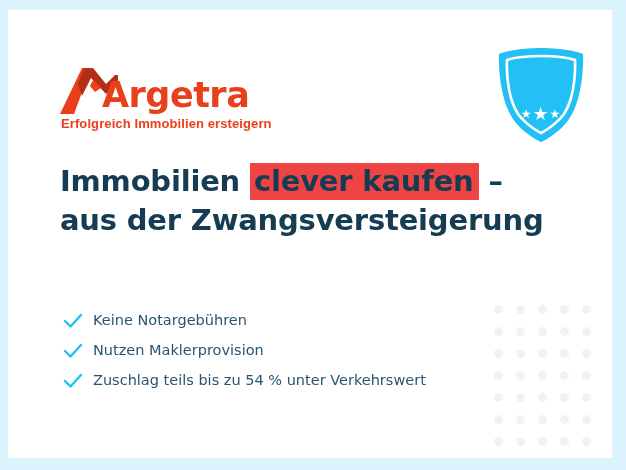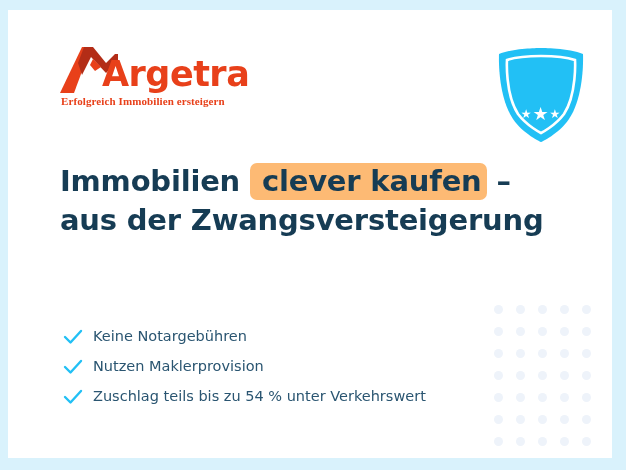--- a/index.html
+++ b/index.html
@@ -47,7 +47,7 @@
   .logo {
     position: absolute;
     left: 52px;
-    top: 35px;
+    top: 56px;
     width: 200px;
     height: 68px;
   }

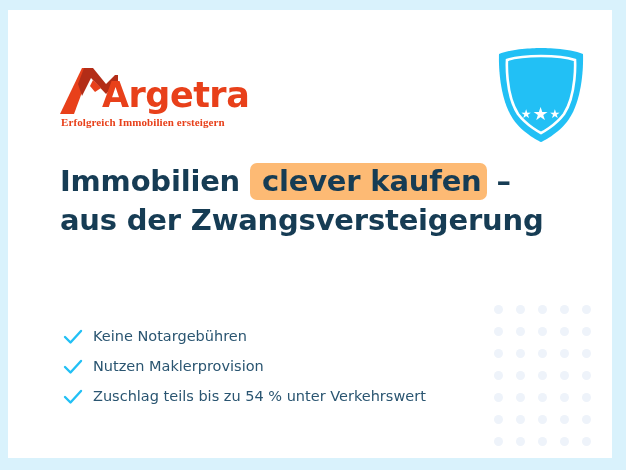--- a/index.html
+++ b/index.html
@@ -73,12 +73,12 @@
     position: absolute;
     left: 1px;
     top: 50px;
-    font-size: 11px;
+    font-size: 13px;
     font-weight: bold;
     color: #e8401a;
     letter-spacing: 0.1px;
     white-space: nowrap;
-    font-family: Liberation Serif, serif;
+    font-family: Liberation Sans, sans-serif;
   }
 
   

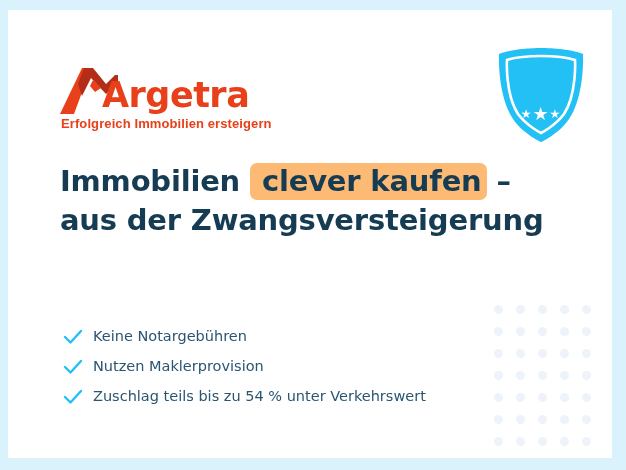--- a/index.html
+++ b/index.html
@@ -130,9 +130,9 @@
     font-family: "DejaVu Sans", "Liberation Sans", sans-serif;
   }
   .headline .hl {
-    background: #fdba74;
-    padding: 1px 5px 2px 12px;
-    border-radius: 7px;
+    background: #ef4444;
+    padding: 1px 5px 2px 4px;
+    border-radius: 1px;
     box-decoration-break: clone;
     -webkit-box-decoration-break: clone;
   }

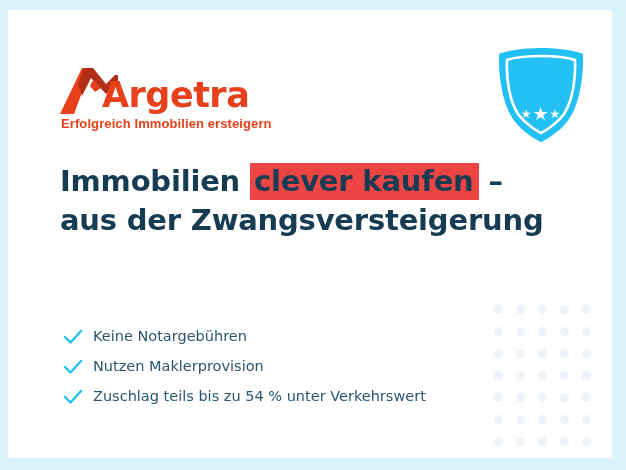--- a/index.html
+++ b/index.html
@@ -153,7 +153,7 @@
   .bullets {
     position: absolute;
     left: 55px;
-    top: 312px;
+    top: 296px;
     width: 470px;
   }
   .bullet {

